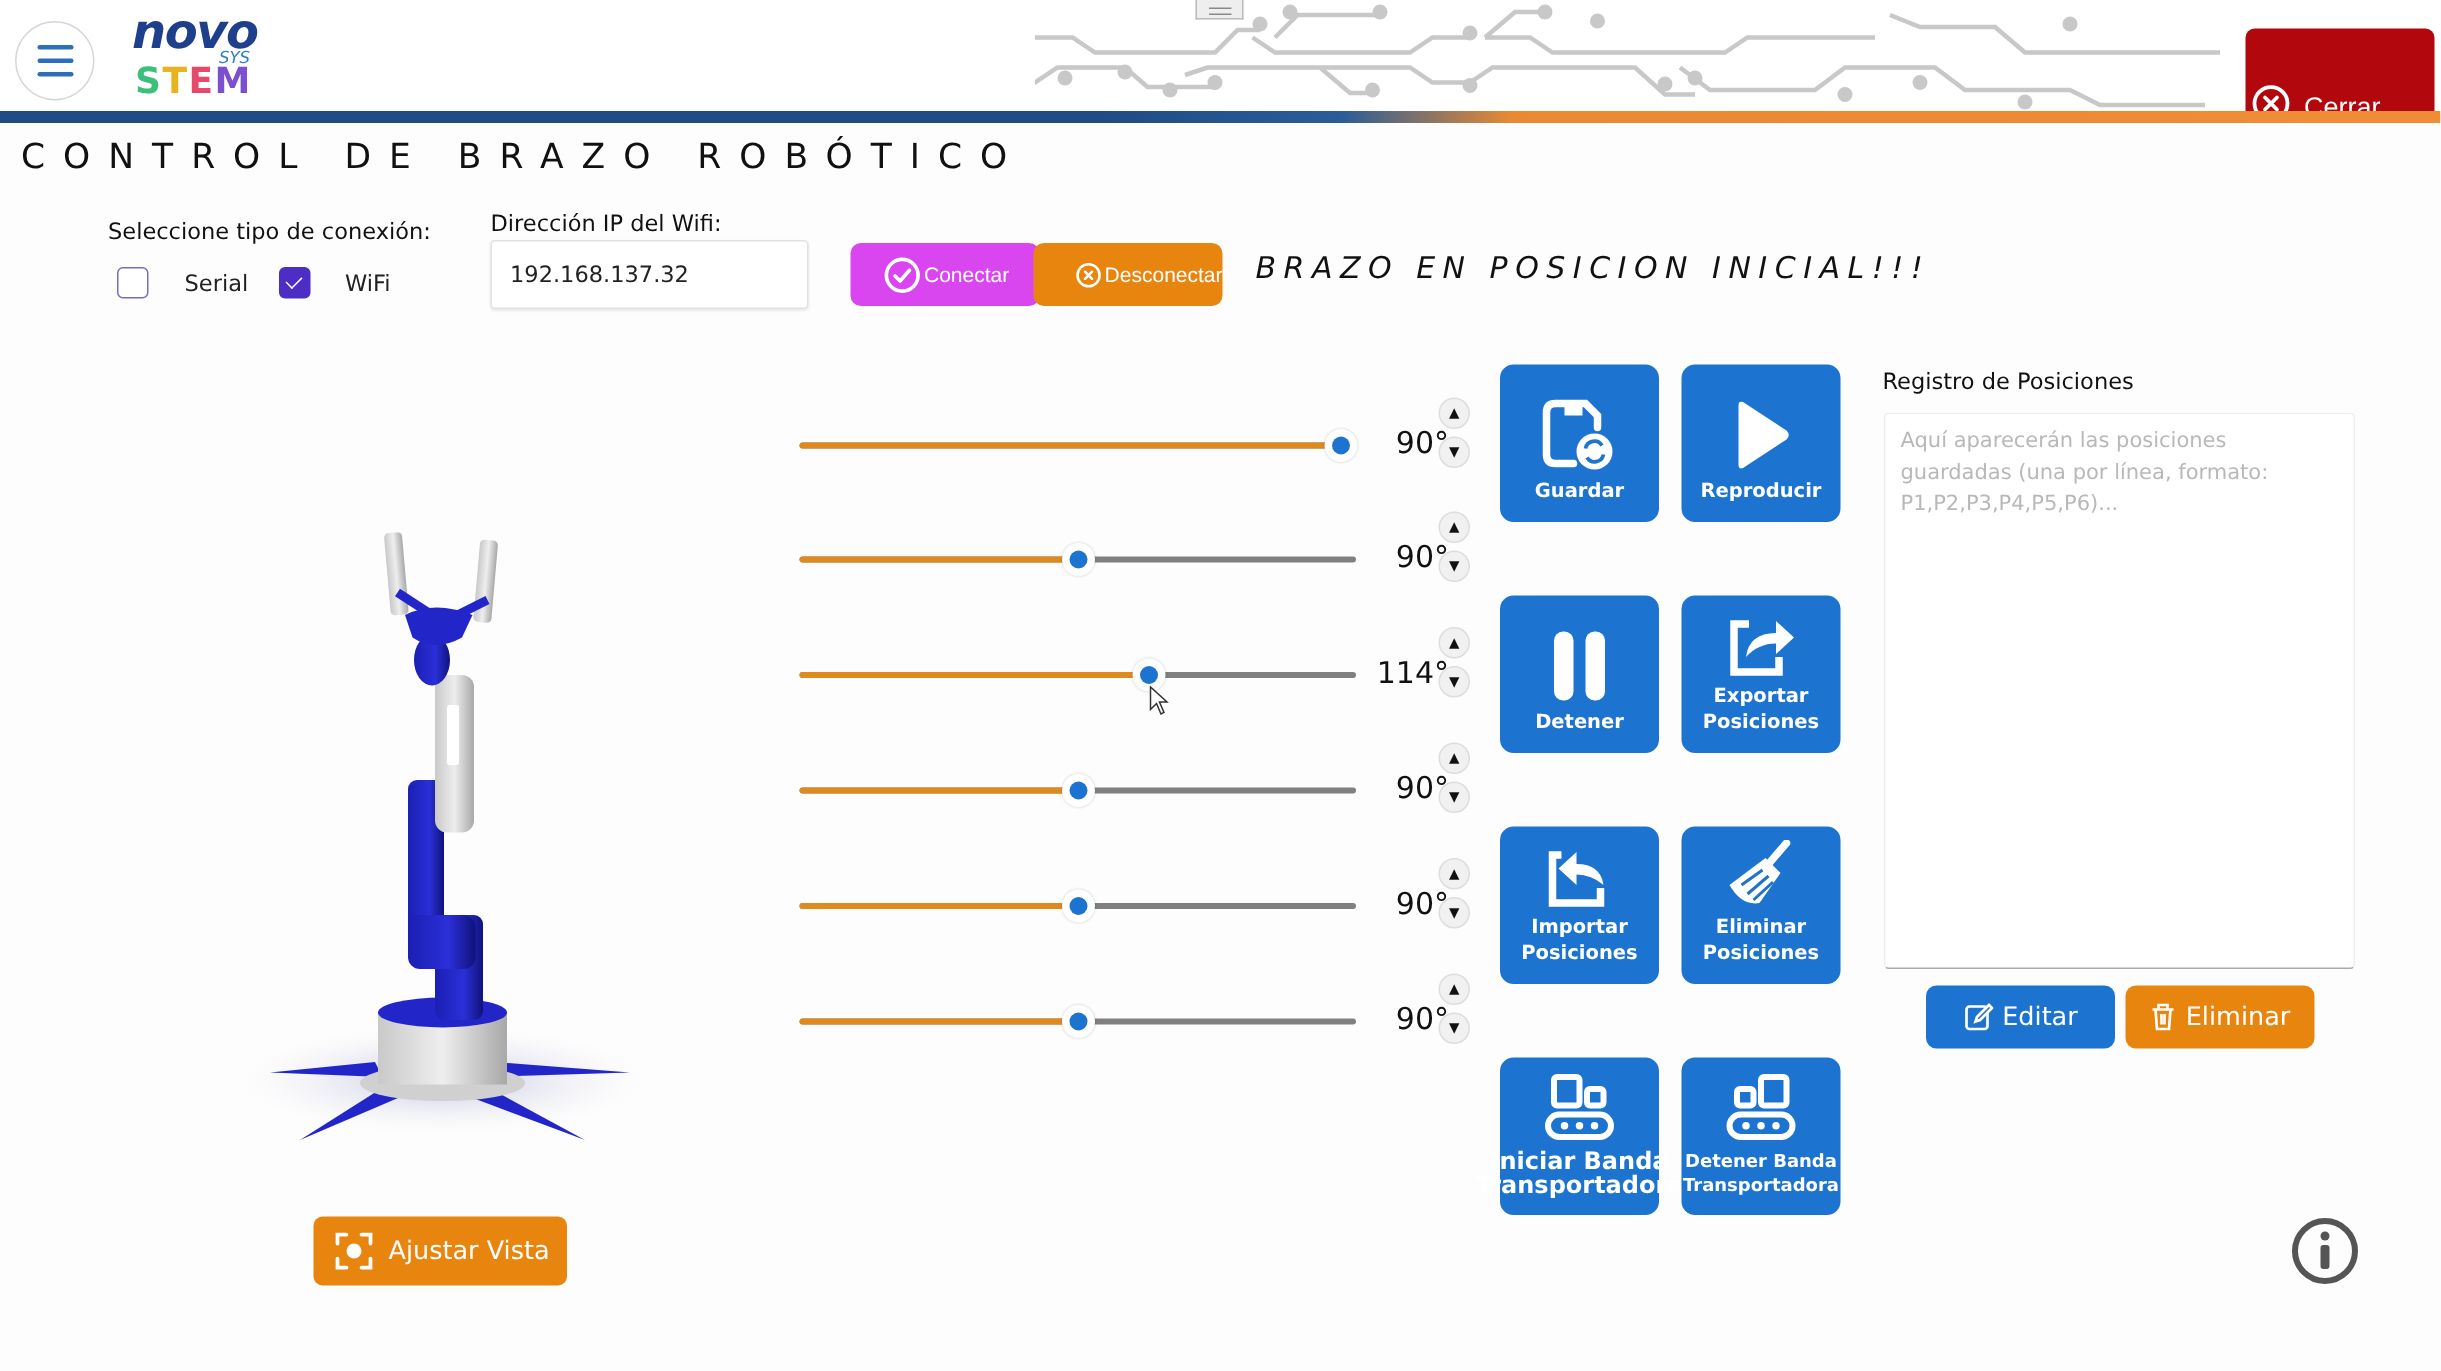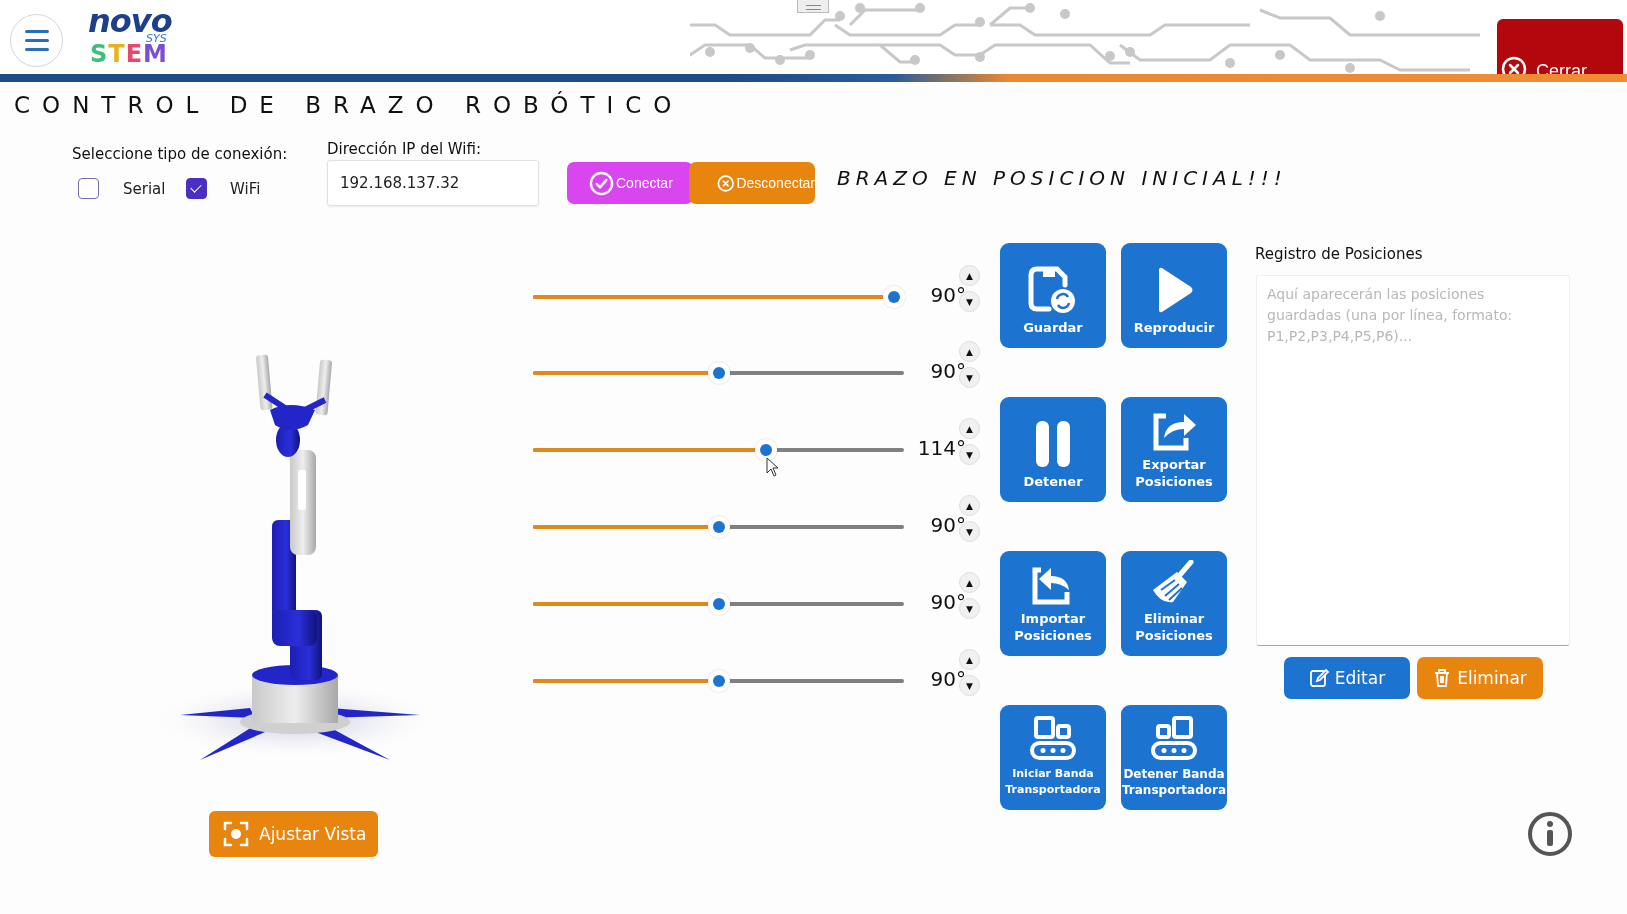--- a/index.html
+++ b/index.html
@@ -329,7 +329,7 @@
         <circle cx="24" cy="34.5" r="2.5" fill="#fff"></circle>
         <circle cx="34" cy="34.5" r="2.5" fill="#fff"></circle>
       </svg>
-    <span class="lbl" style="font-size:11px; line-height:16px">Iniciar Banda
+    <span class="lbl" style="font-size:16px; line-height:16px">Iniciar Banda
 Transportadora</span>
   </button>
   <button class="act" style="left:1121px; top:705px">

